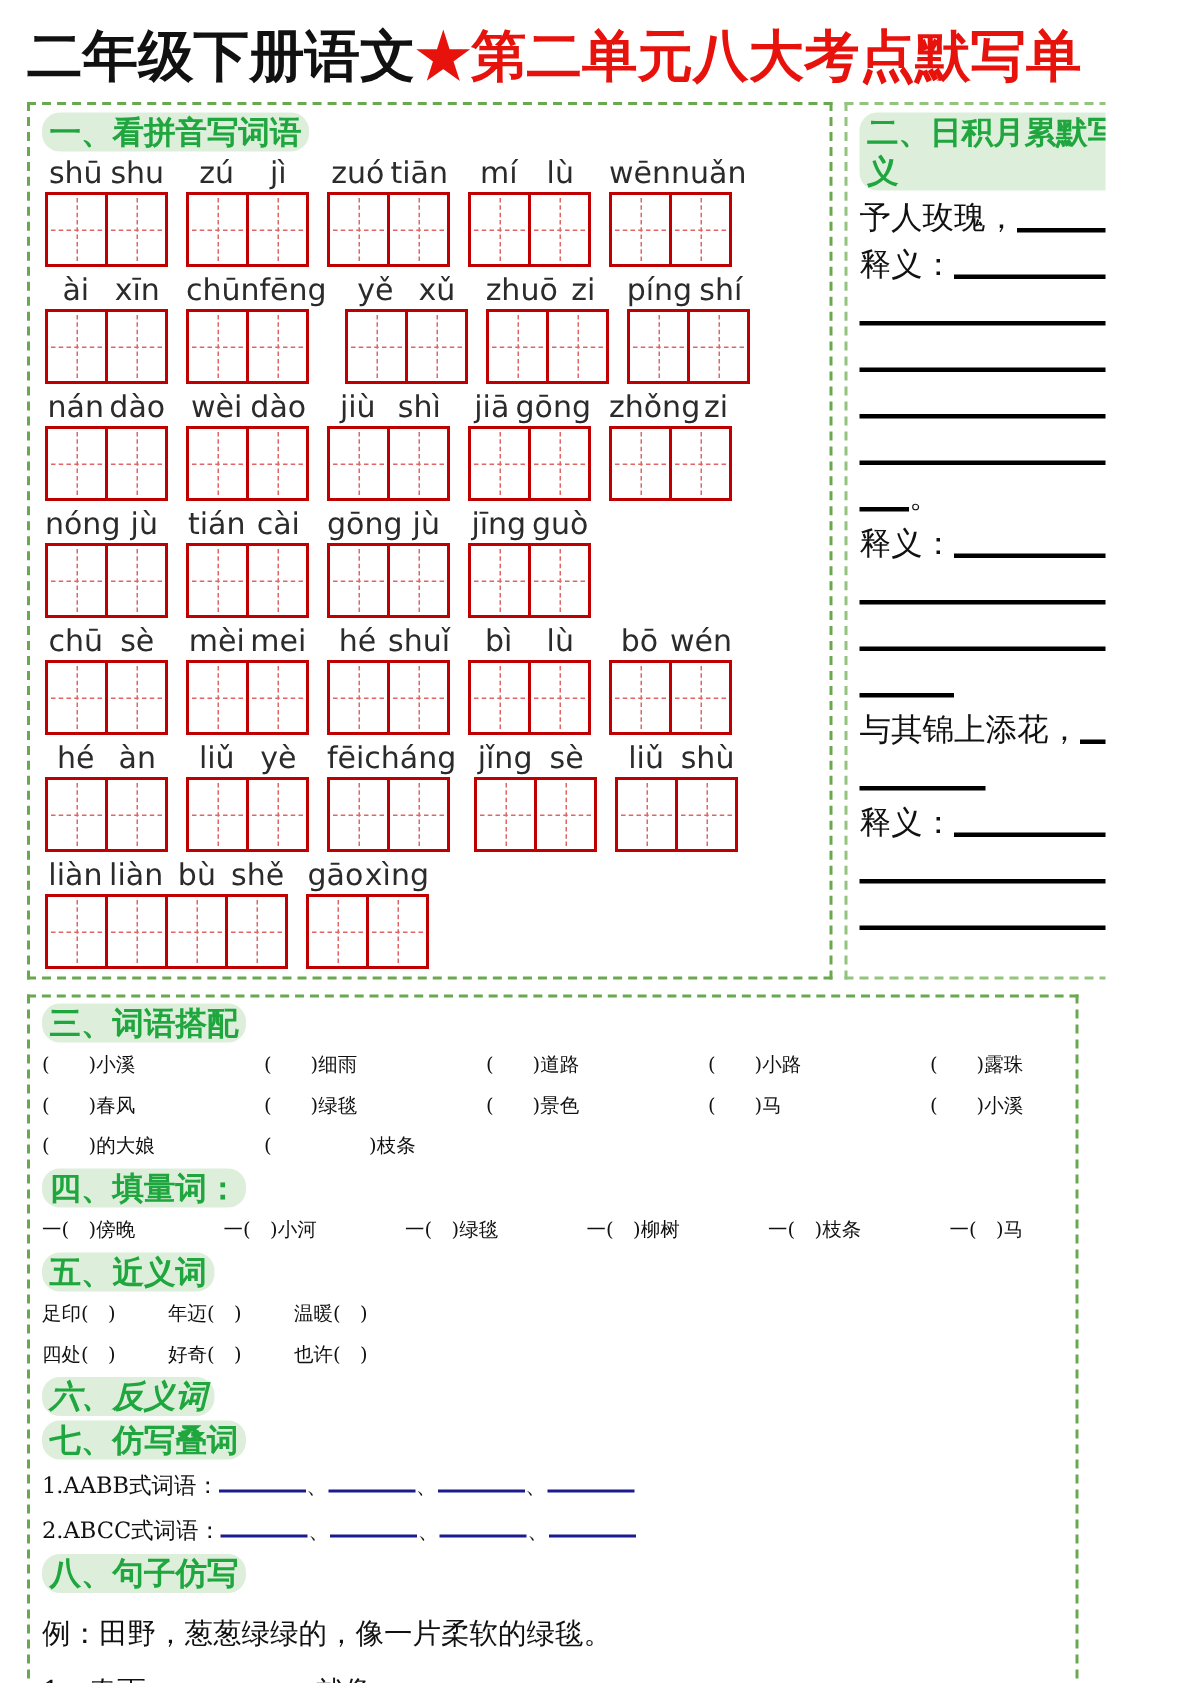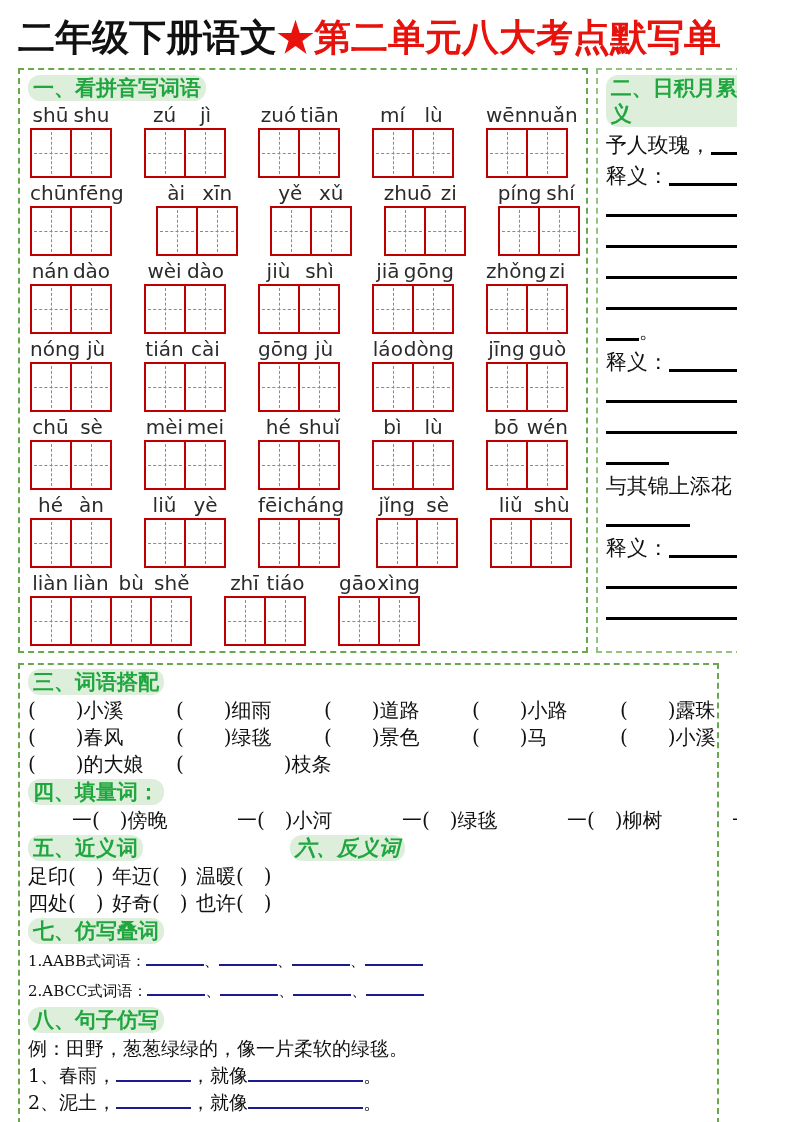--- a/index.html
+++ b/index.html
@@ -18,7 +18,7 @@
          font-size:21px;line-height:26px;padding:0 5px;margin:1px 0 2px 0;border-radius:12px;}
   .sec-h.wide{display:block;}
   
-  .word-row{display:flex;gap:32px;margin:0 0 3px 2px;}
+  .word-row{display:flex;gap:12px;margin:0 0 3px 2px;}
   .word{display:flex;flex-direction:column;}
   .pinyin{display:flex;justify-content:space-around;height:25px;
           font-family:"DejaVu Sans",sans-serif;font-size:20px;color:#2b2b2b;line-height:25px;}

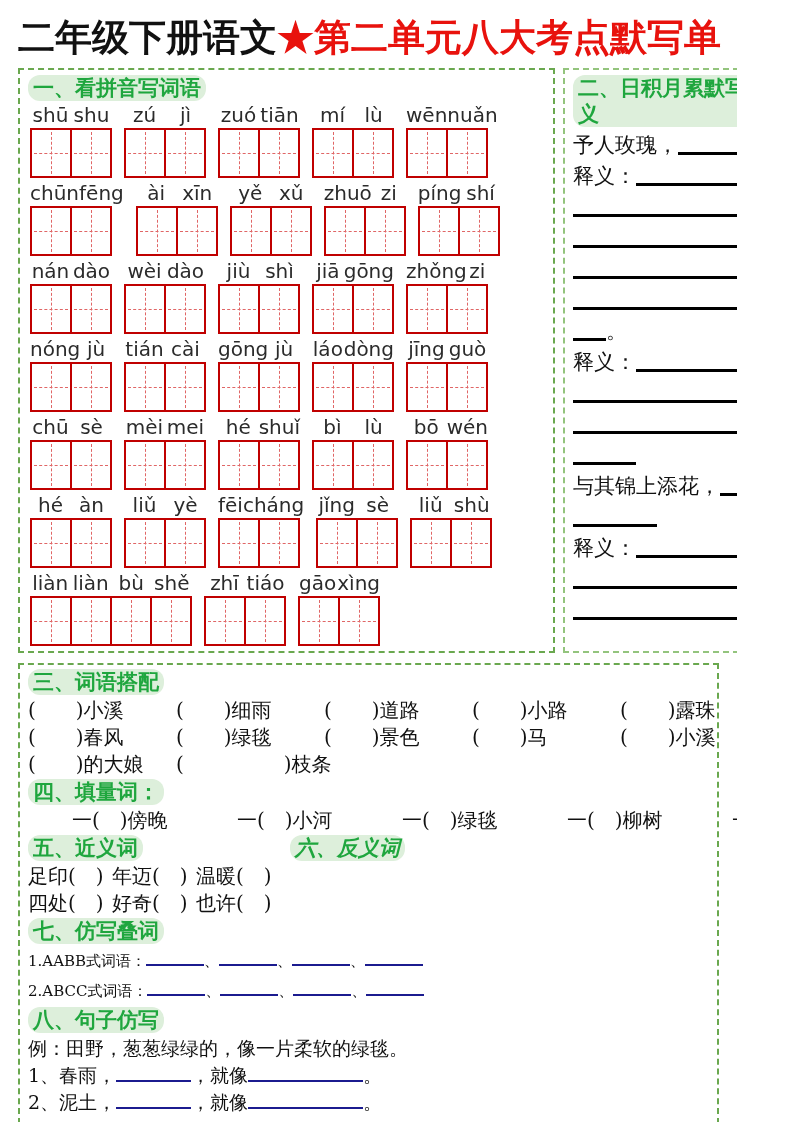--- a/index.html
+++ b/index.html
@@ -117,18 +117,18 @@
           <div class="word-row">
             <div class="word">
               <div class="pinyin">
+                <span class="syl">ài</span>
+                <span class="syl">xīn</span>
+              </div>
+              <div class="tian-box">
+                <div class="tian-cell"></div>
+                <div class="tian-cell"></div>
+              </div>
+            </div>
+            <div class="word">
+              <div class="pinyin">
                 <span class="syl">chūn</span>
                 <span class="syl">fēng</span>
-              </div>
-              <div class="tian-box">
-                <div class="tian-cell"></div>
-                <div class="tian-cell"></div>
-              </div>
-            </div>
-            <div class="word">
-              <div class="pinyin">
-                <span class="syl">ài</span>
-                <span class="syl">xīn</span>
               </div>
               <div class="tian-box">
                 <div class="tian-cell"></div>

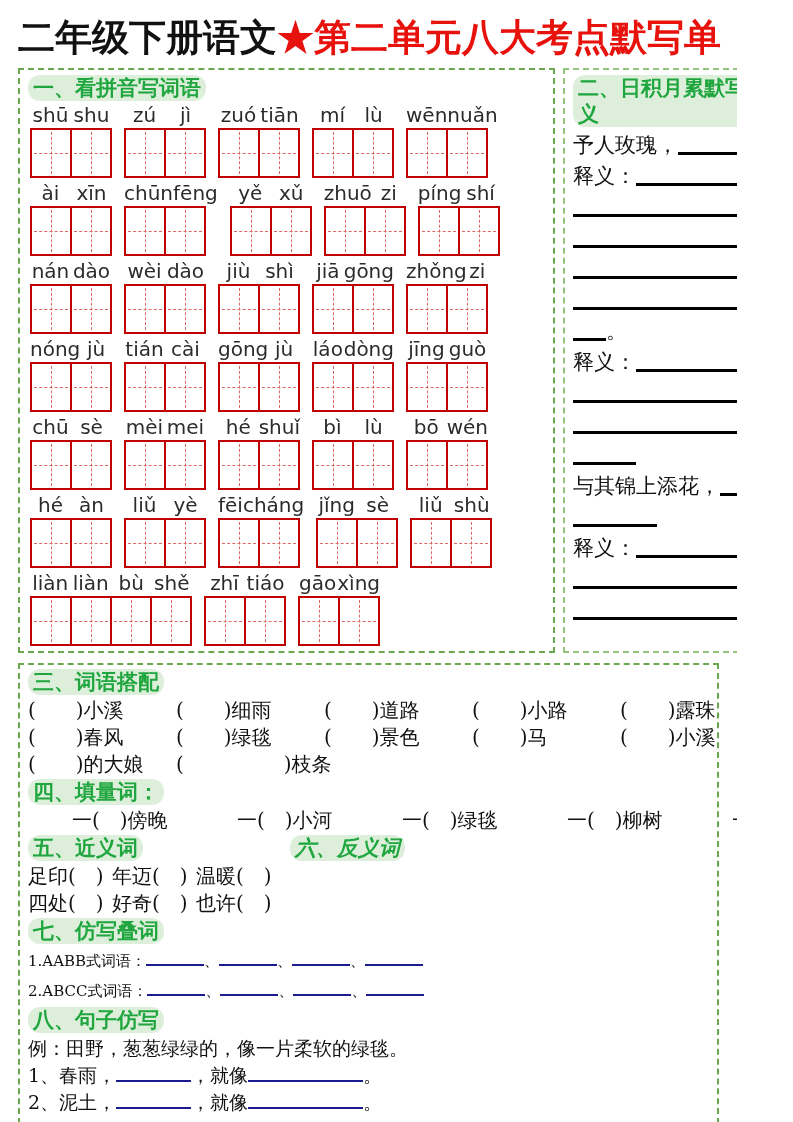--- a/index.html
+++ b/index.html
@@ -251,16 +251,6 @@
             </div>
             <div class="word">
               <div class="pinyin">
-                <span class="syl">láo</span>
-                <span class="syl">dòng</span>
-              </div>
-              <div class="tian-box">
-                <div class="tian-cell"></div>
-                <div class="tian-cell"></div>
-              </div>
-            </div>
-            <div class="word">
-              <div class="pinyin">
                 <span class="syl">jīng</span>
                 <span class="syl">guò</span>
               </div>

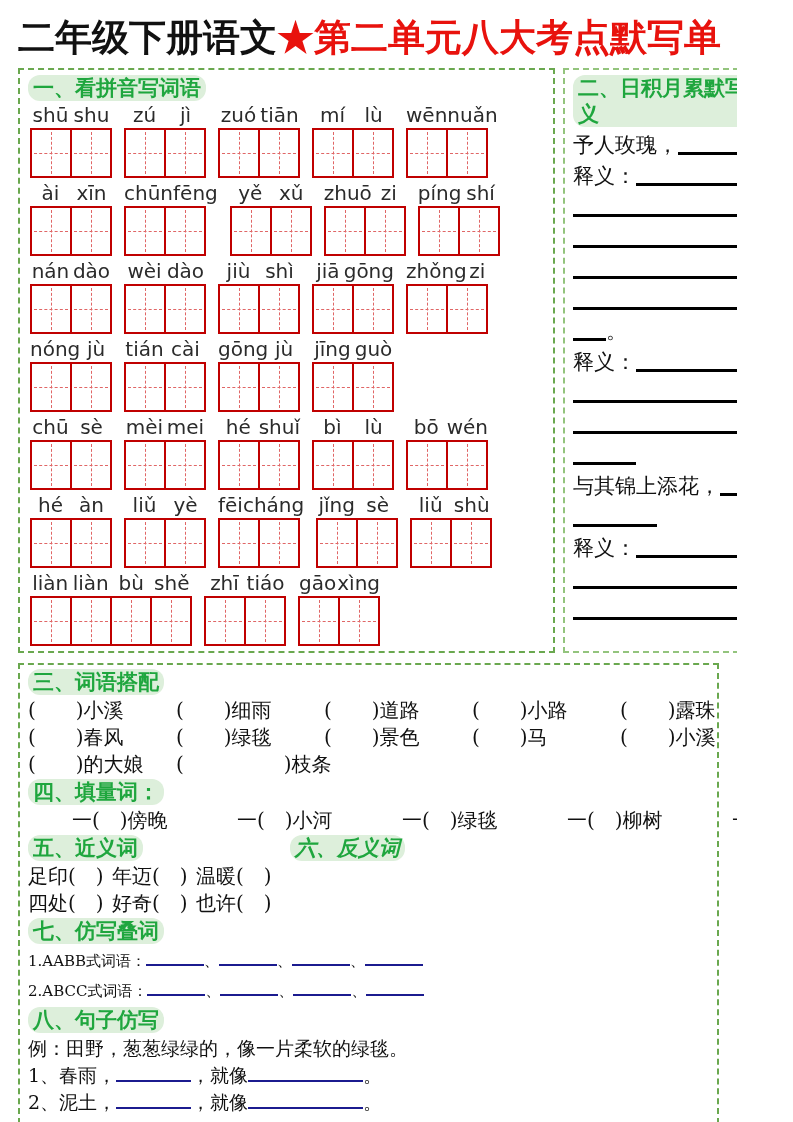--- a/index.html
+++ b/index.html
@@ -381,16 +381,6 @@
             </div>
             <div class="word">
               <div class="pinyin">
-                <span class="syl">zhī</span>
-                <span class="syl">tiáo</span>
-              </div>
-              <div class="tian-box">
-                <div class="tian-cell"></div>
-                <div class="tian-cell"></div>
-              </div>
-            </div>
-            <div class="word">
-              <div class="pinyin">
                 <span class="syl">gāo</span>
                 <span class="syl">xìng</span>
               </div>

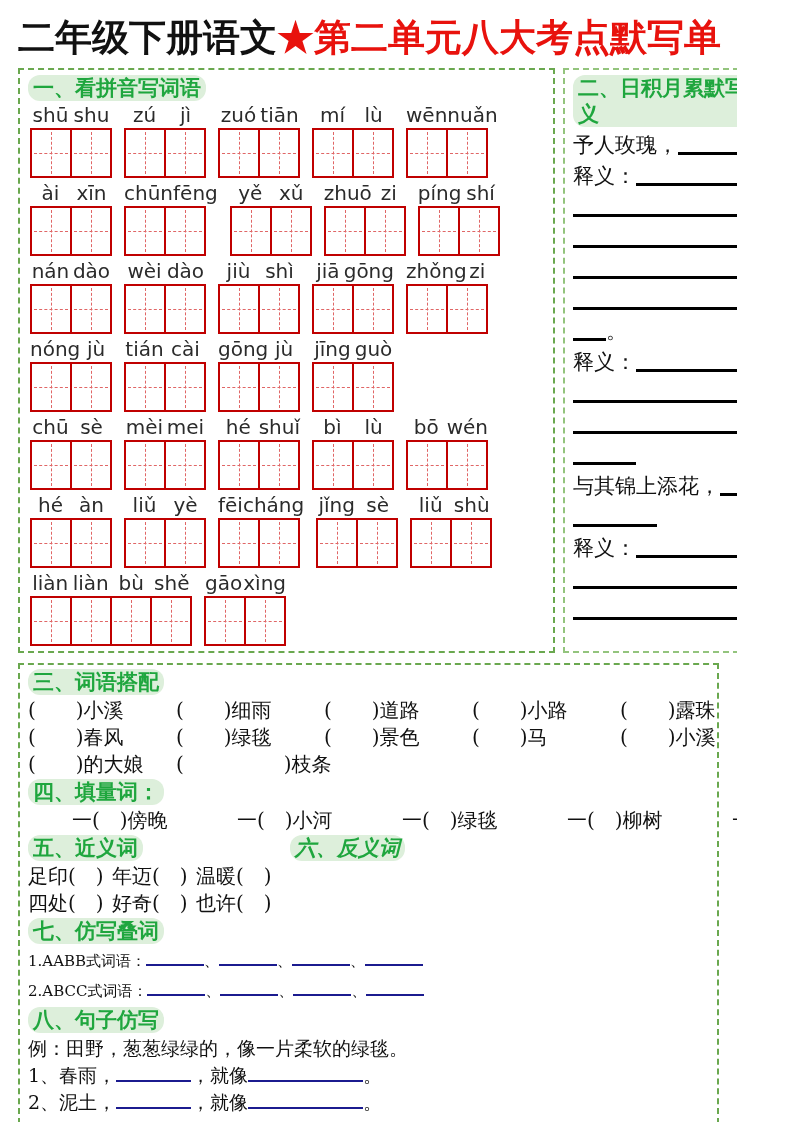--- a/index.html
+++ b/index.html
@@ -36,7 +36,7 @@
   .bk-w90{width:90px;} .bk-w33{width:33px;} .bk-w63{width:63px;} .bk-w84{width:84px;}
   .m-suffix{line-height:30px;}
   
-  .b-line{font-size:20px;line-height:27px;height:27px;white-space:nowrap;}
+  .b-line{font-size:13px;line-height:27px;height:27px;white-space:nowrap;}
   .s3-item{display:inline-block;width:148px;}
   .s4-item{display:inline-block;width:121px;margin-left:44px;}
   .syn-ant{display:flex;}

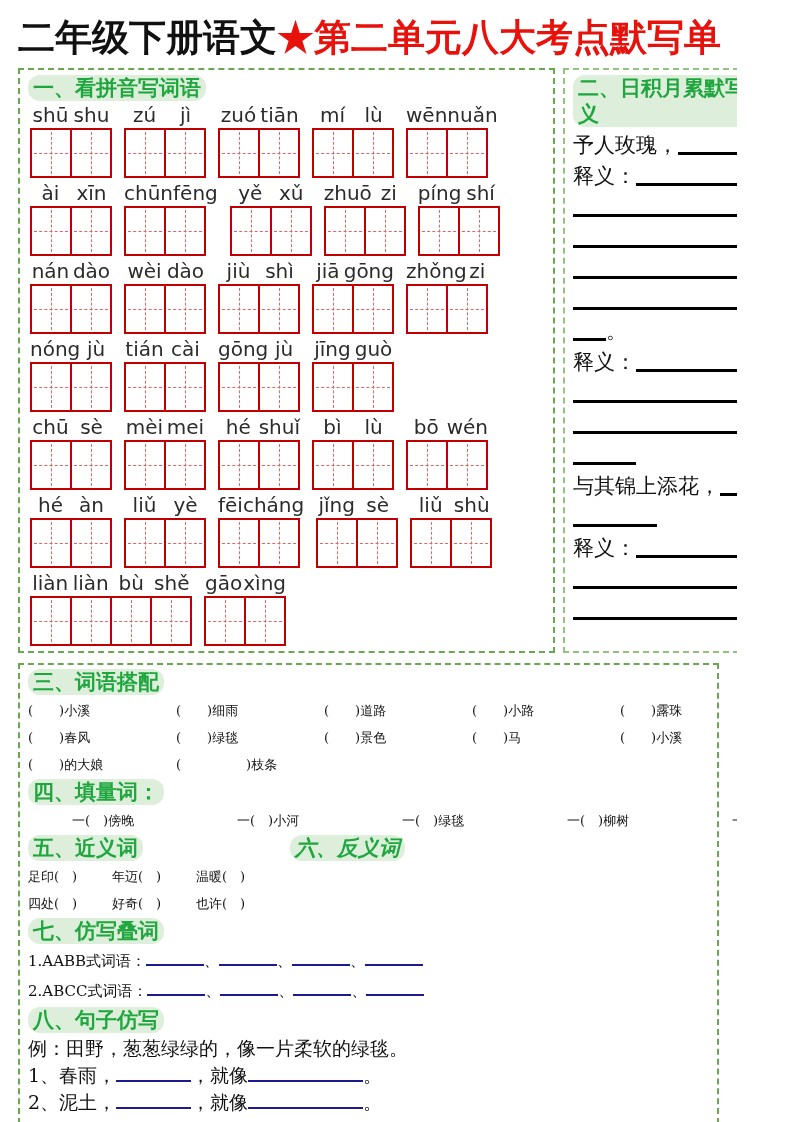--- a/index.html
+++ b/index.html
@@ -38,7 +38,7 @@
   
   .b-line{font-size:13px;line-height:27px;height:27px;white-space:nowrap;}
   .s3-item{display:inline-block;width:148px;}
-  .s4-item{display:inline-block;width:121px;margin-left:44px;}
+  .s4-item{display:inline-block;width:121px;}
   .syn-ant{display:flex;}
   .col5{width:262px;} .col6{flex:1;font-style:italic;}
   .s56-item{display:inline-block;width:84px;}

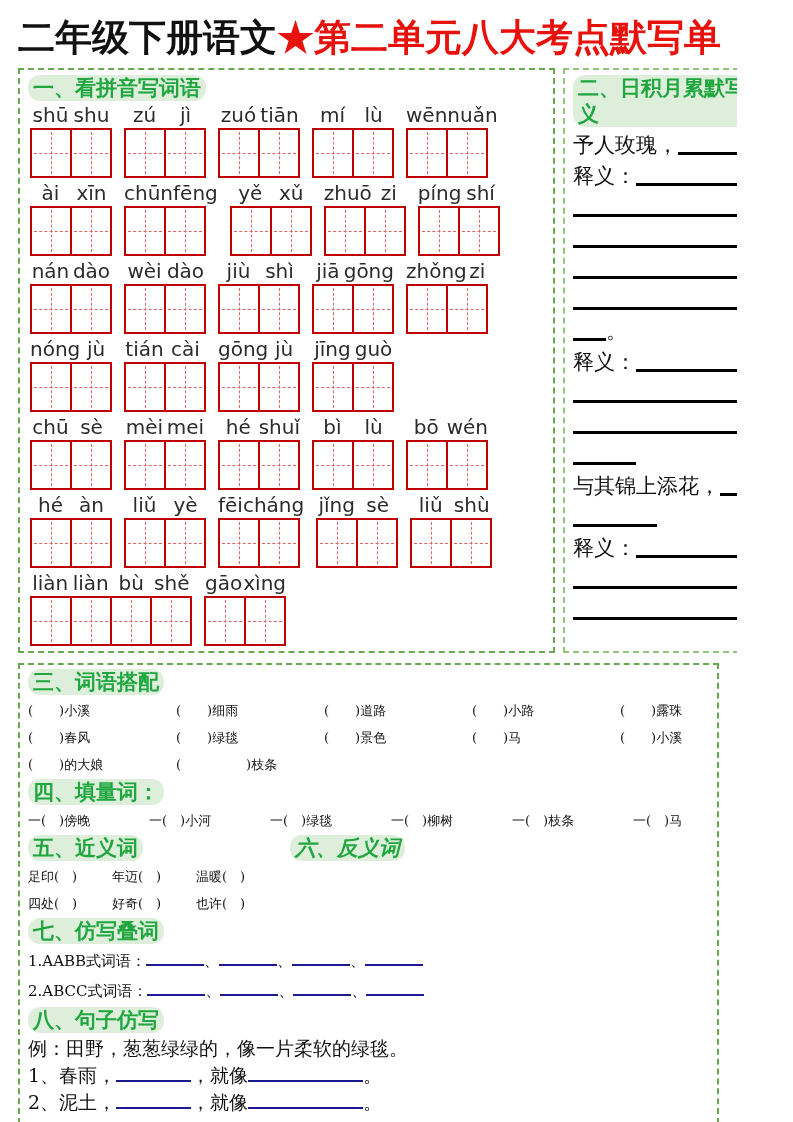--- a/index.html
+++ b/index.html
@@ -39,7 +39,7 @@
   .b-line{font-size:13px;line-height:27px;height:27px;white-space:nowrap;}
   .s3-item{display:inline-block;width:148px;}
   .s4-item{display:inline-block;width:121px;}
-  .syn-ant{display:flex;}
+  .syn-ant{display:flex;flex-direction:column;}
   .col5{width:262px;} .col6{flex:1;font-style:italic;}
   .s56-item{display:inline-block;width:84px;}
   .s7-line{font-size:15px;line-height:30px;height:30px;white-space:nowrap;}

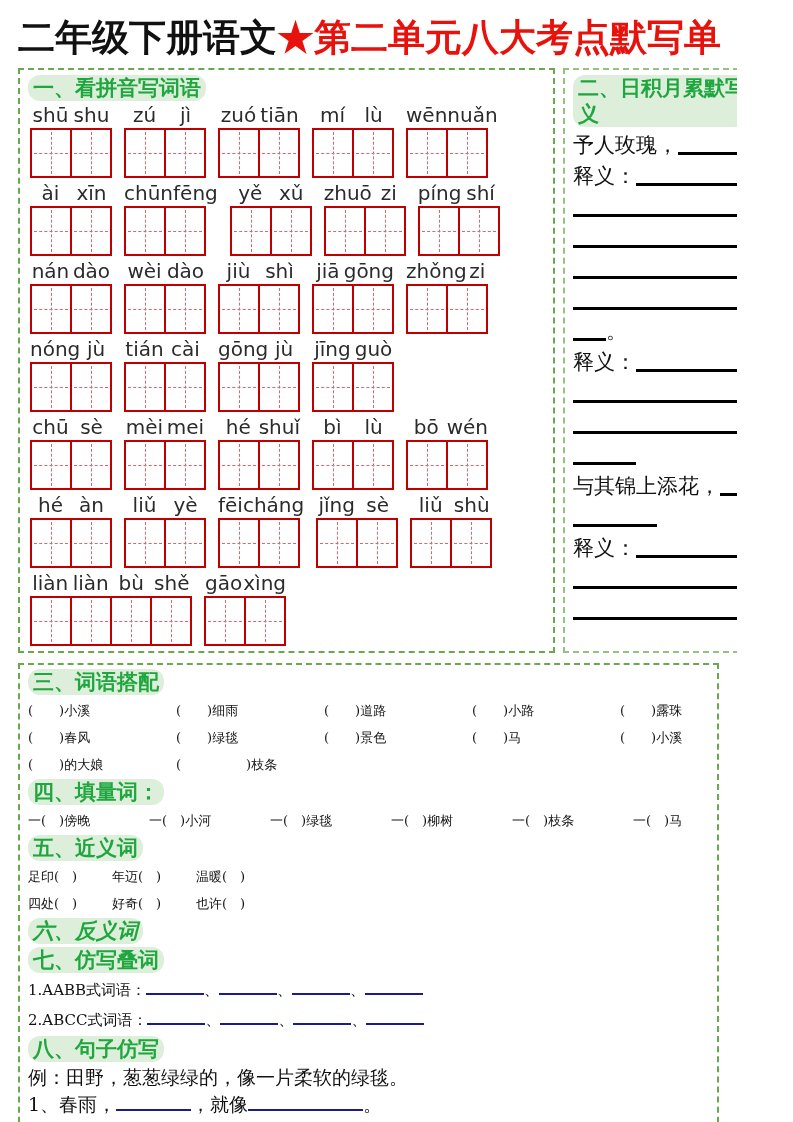--- a/index.html
+++ b/index.html
@@ -44,7 +44,7 @@
   .s56-item{display:inline-block;width:84px;}
   .s7-line{font-size:15px;line-height:30px;height:30px;white-space:nowrap;}
   .bk7{display:inline-block;width:58px;height:14px;border-bottom:2px solid #1b1b8f;}
-  .s8-line{font-size:19px;line-height:27px;height:27px;white-space:nowrap;}
+  .s8-line{font-size:19px;line-height:27px;height:27px;white-space:nowrap;margin-top:12px;}
   .bk8a{display:inline-block;width:75px;height:14px;border-bottom:2px solid #1b1b8f;}
   .bk8b{display:inline-block;width:115px;height:14px;border-bottom:2px solid #1b1b8f;}
 </style>

